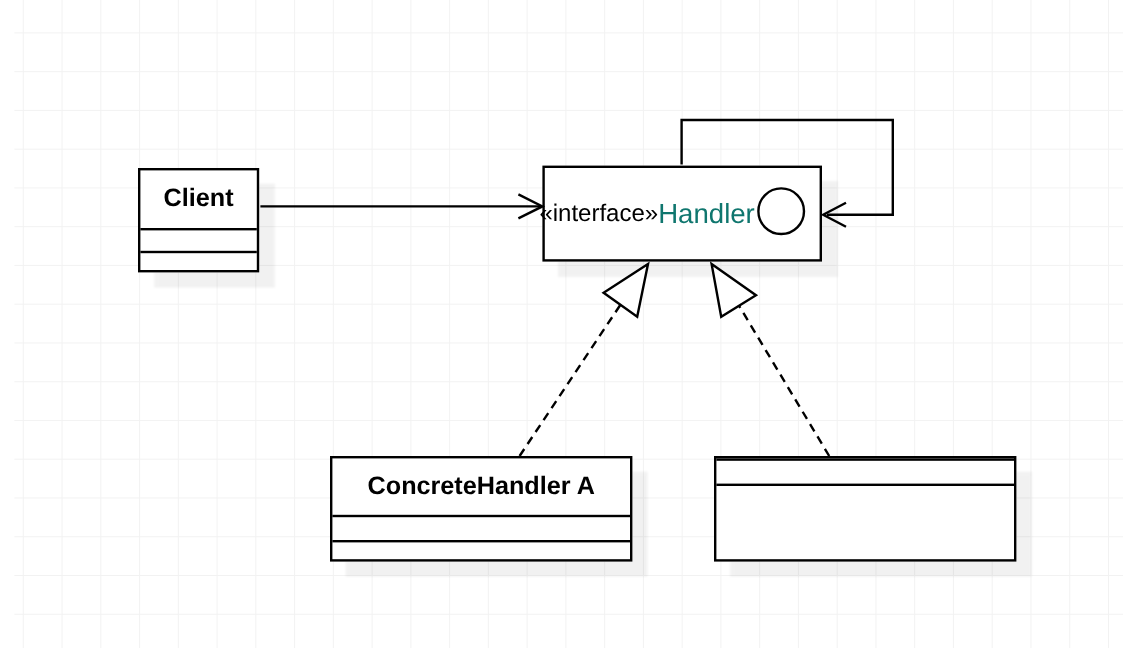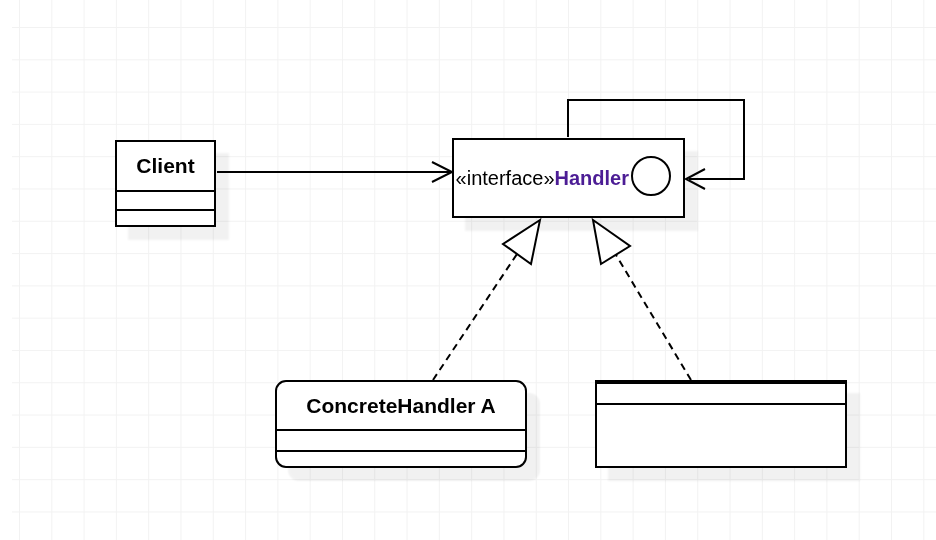--- a/index.html
+++ b/index.html
@@ -60,7 +60,7 @@
     line-height: 26px;
   }
   .stereotype { font-size: 20px; color: #000000; white-space: nowrap; }
-  .iface-name { font-size: 20px; font-weight: bold; color: #4c1d95; white-space: nowrap; }
+  .iface-name { font-size: 23px; font-weight: normal; color: #0f766e; white-space: nowrap; }
   .ball {
     position: absolute;
     left: 177px;

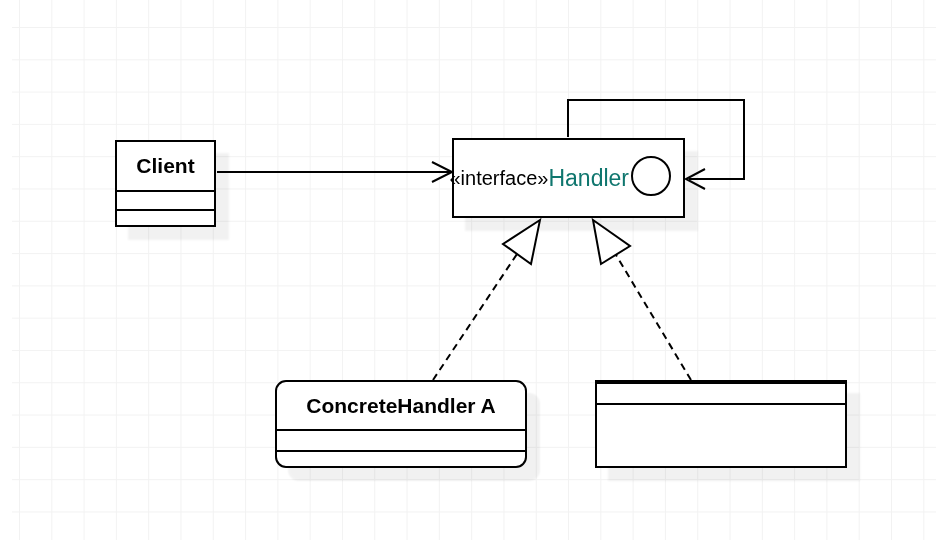--- a/index.html
+++ b/index.html
@@ -74,7 +74,7 @@
 
   
   .box-concrete { top: 380px; width: 252px; height: 88px; }
-  .box-concrete-a { left: 263px; border-radius: 11px; }
+  .box-concrete-a { left: 263px; }
   .box-concrete-b { left: 583px; }
   .box-concrete .title { height: 47px; }
   .box-concrete .comp-attrs { height: 19px; }

